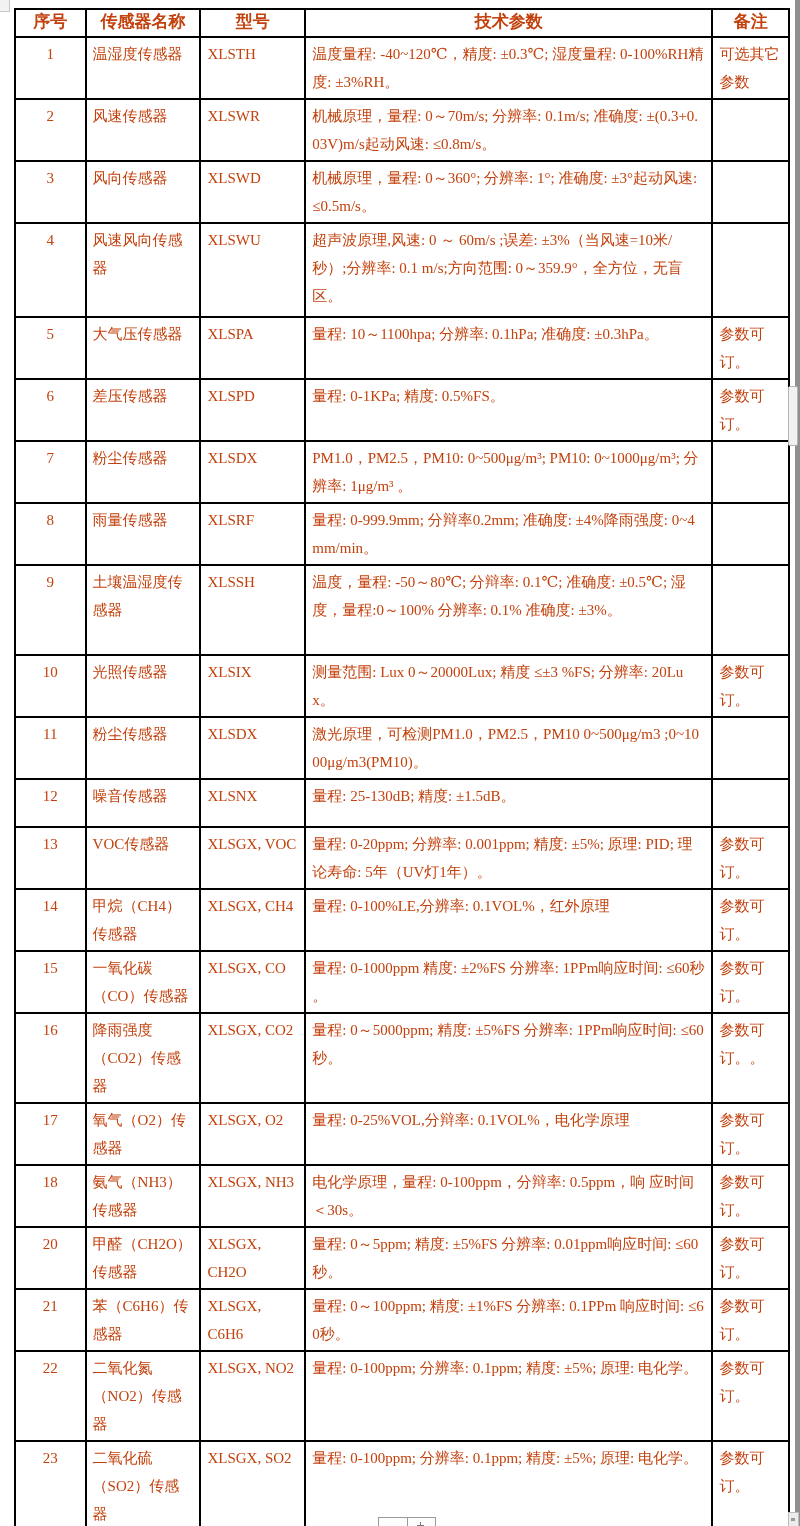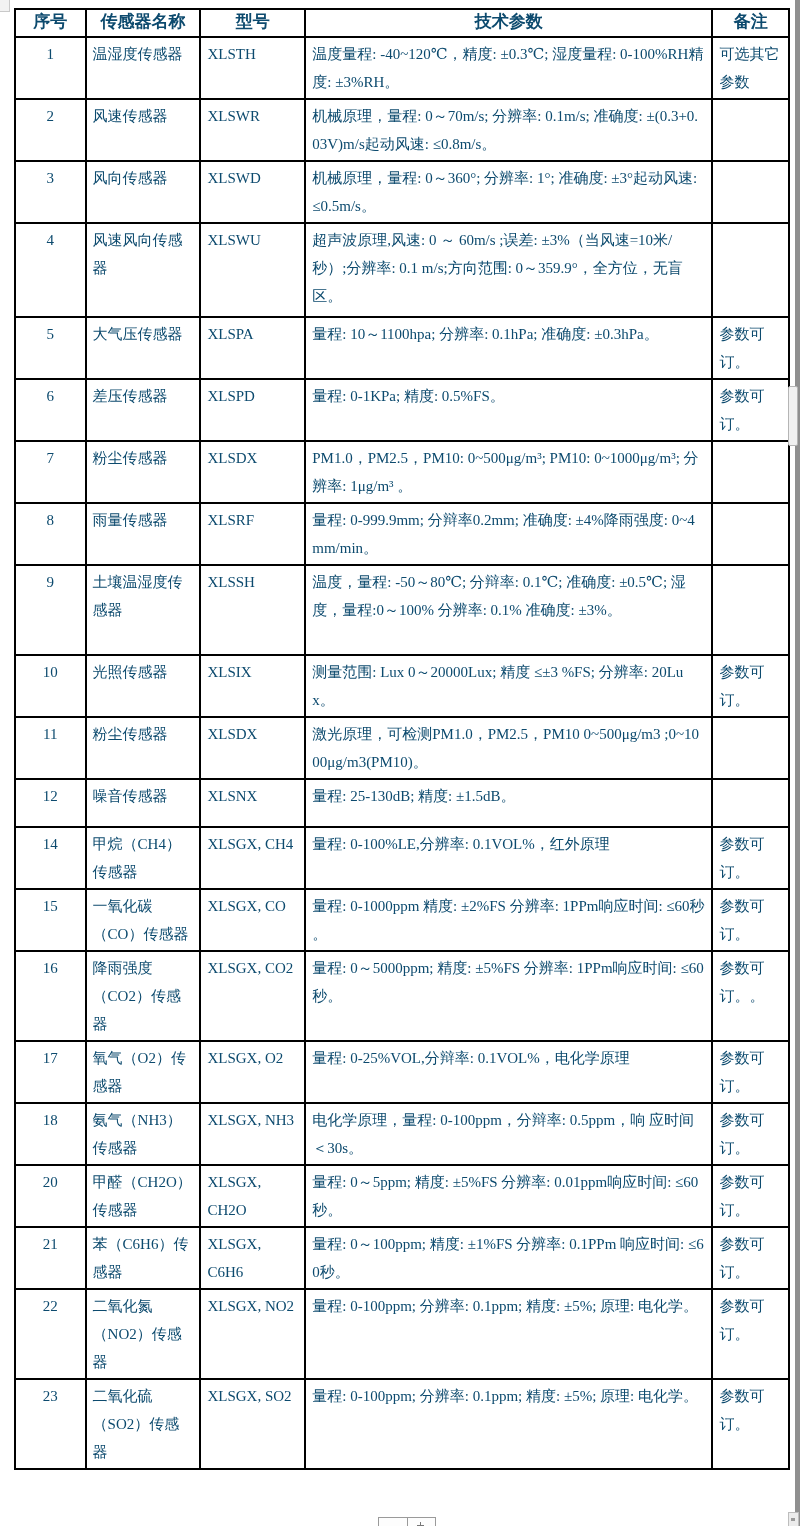--- a/index.html
+++ b/index.html
@@ -4,7 +4,7 @@
 <style>
   html,body{margin:0;padding:0;background:#fff;}
   .page{position:relative;width:800px;height:1526px;background:#ffffff;overflow:hidden;
-        font-family:"Liberation Serif","DejaVu Serif",serif;color:#0c4a6e;text-decoration:underline;}
+        font-family:"Liberation Serif","DejaVu Serif",serif;color:#c2410c;text-decoration:underline;}
   table.sensors{position:absolute;left:14px;top:8px;border-collapse:collapse;table-layout:fixed;
         width:776px;}
   table.sensors th, table.sensors td{border:2px solid #000;vertical-align:top;

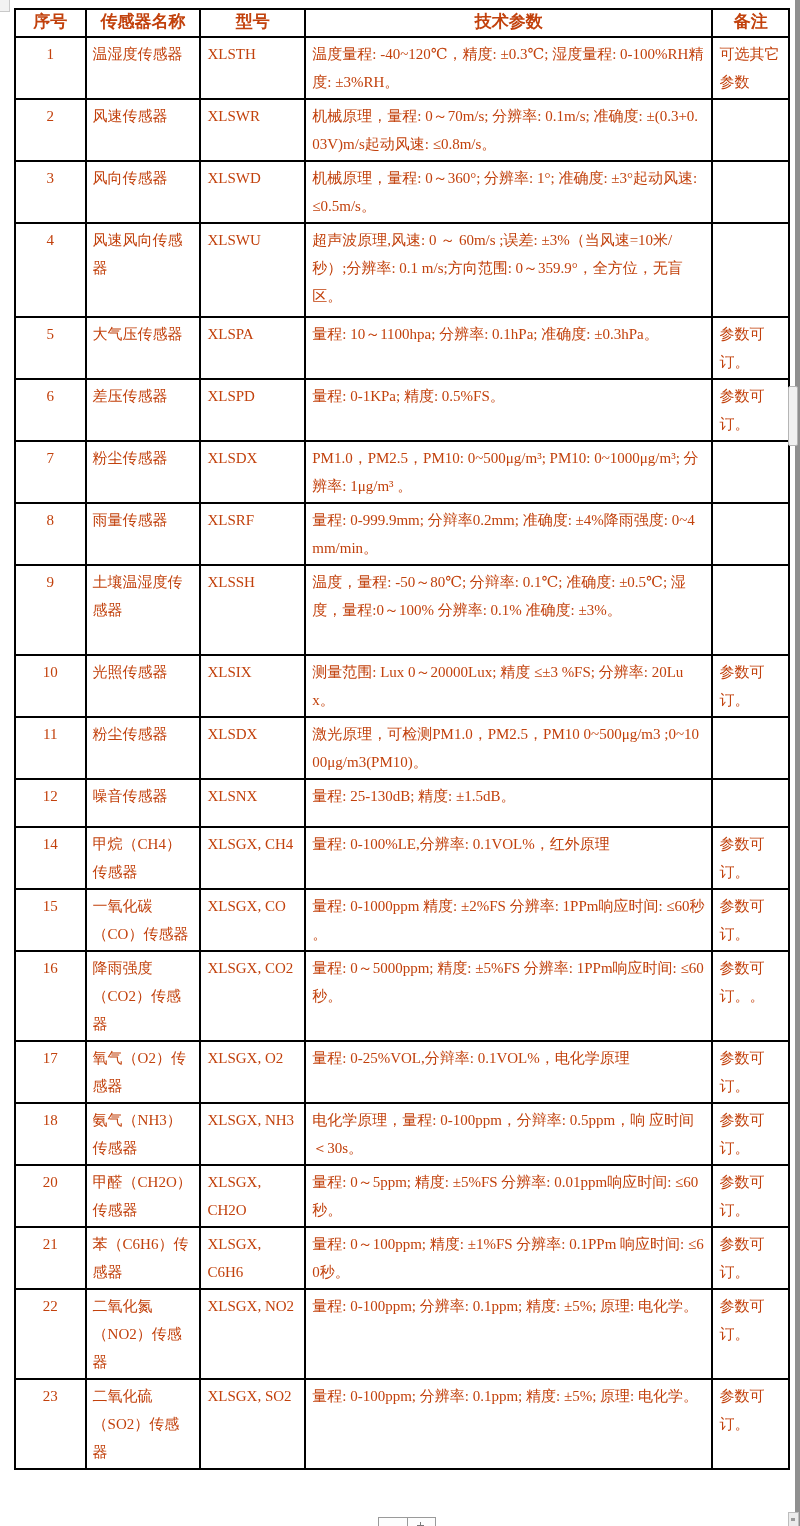--- a/index.html
+++ b/index.html
@@ -143,6 +143,13 @@
           <td class="c-note"></td>
         </tr>
         <tr style="height: 60px;">
+          <td class="c-no">13</td>
+          <td class="c-name">VOC传感器</td>
+          <td class="c-model">XLSGX, VOC</td>
+          <td class="c-params">量程: 0-20ppm; 分辨率: 0.001ppm; 精度: ±5%; 原理: PID; 理论寿命: 5年（UV灯1年）。</td>
+          <td class="c-note">参数可订。</td>
+        </tr>
+        <tr style="height: 60px;">
           <td class="c-no">14</td>
           <td class="c-name">甲烷（CH4）传感器</td>
           <td class="c-model">XLSGX, CH4</td>

